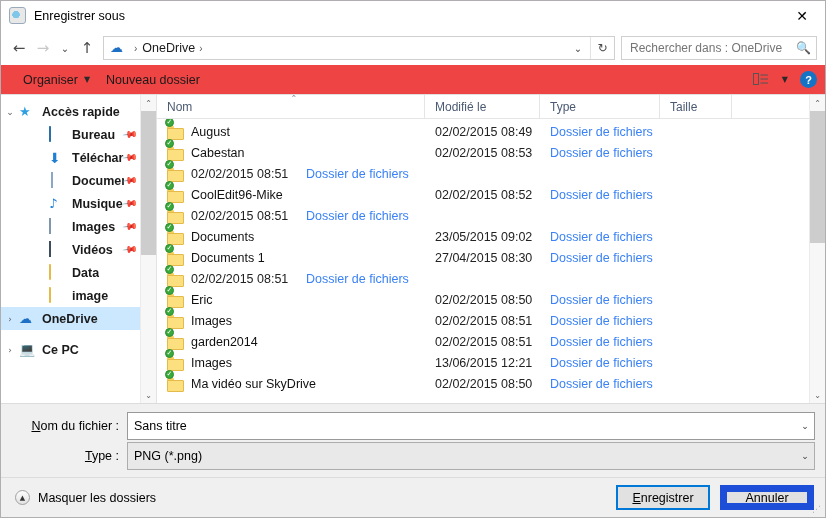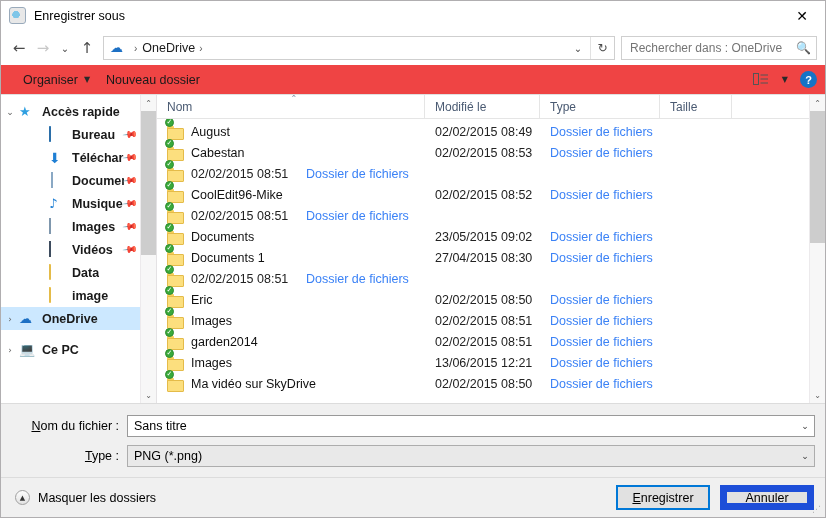--- a/index.html
+++ b/index.html
@@ -156,7 +156,7 @@
   .formlabel { width: 126px; text-align: right; padding-right: 8px; font-size: 12.5px; color: #000; }
   .mn { text-decoration: underline; }
   .combo {
-    flex: 1; height: 22px; border: 1px solid #999; background: #fff;
+    flex: 1; height: 28px; border: 1px solid #999; background: #fff;
     display: flex; align-items: center; padding-left: 6px; font-size: 12.5px; color: #000; justify-content: flex-end;
   }
   .combo.readonly { background: #e9e9e9; border-color: #adadad; }

